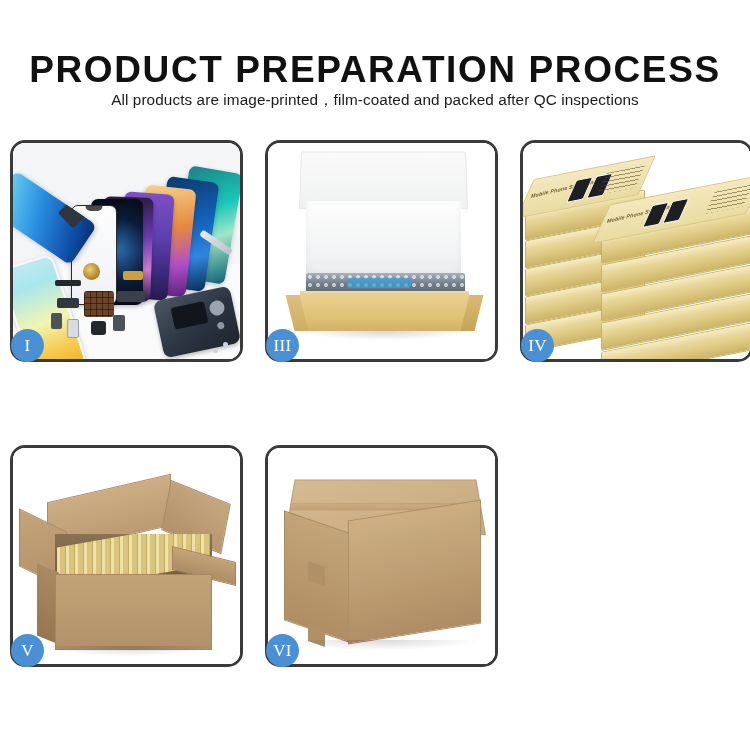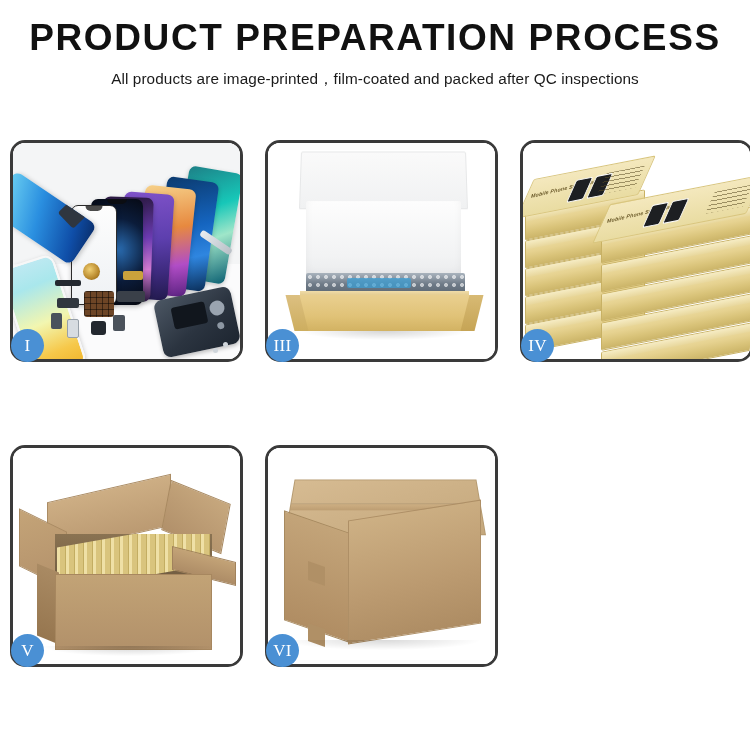--- a/index.html
+++ b/index.html
@@ -19,7 +19,7 @@
   
   .header {
     width: 100%;
-    padding-top: 18px;
+    padding-top: 50px;
     text-align: center;
   }
   .page-title {

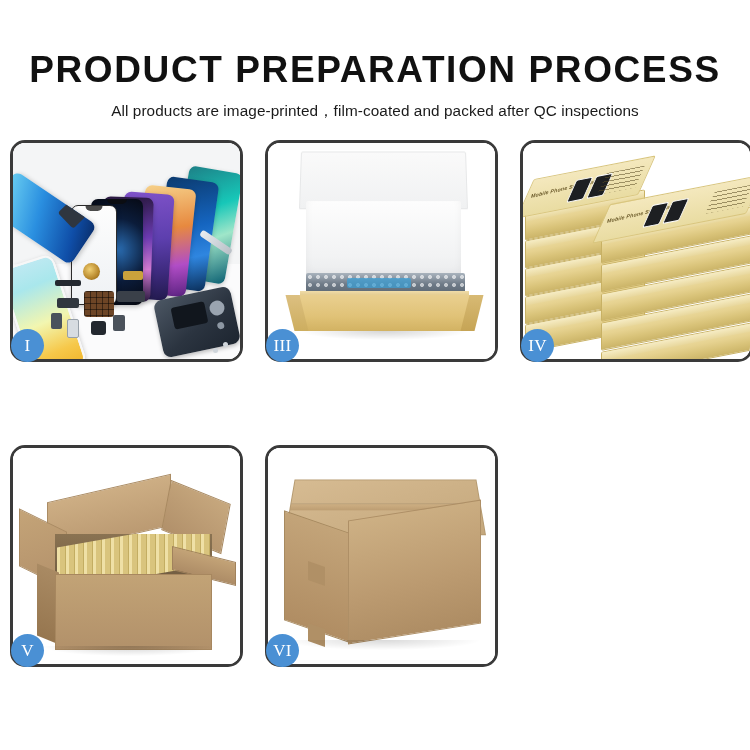--- a/index.html
+++ b/index.html
@@ -31,7 +31,6 @@
     white-space: nowrap;
   }
   .page-subtitle {
-    margin-top: 11px;
     font-size: 15.3px;
     font-weight: normal;
     color: #1a1a1a;

